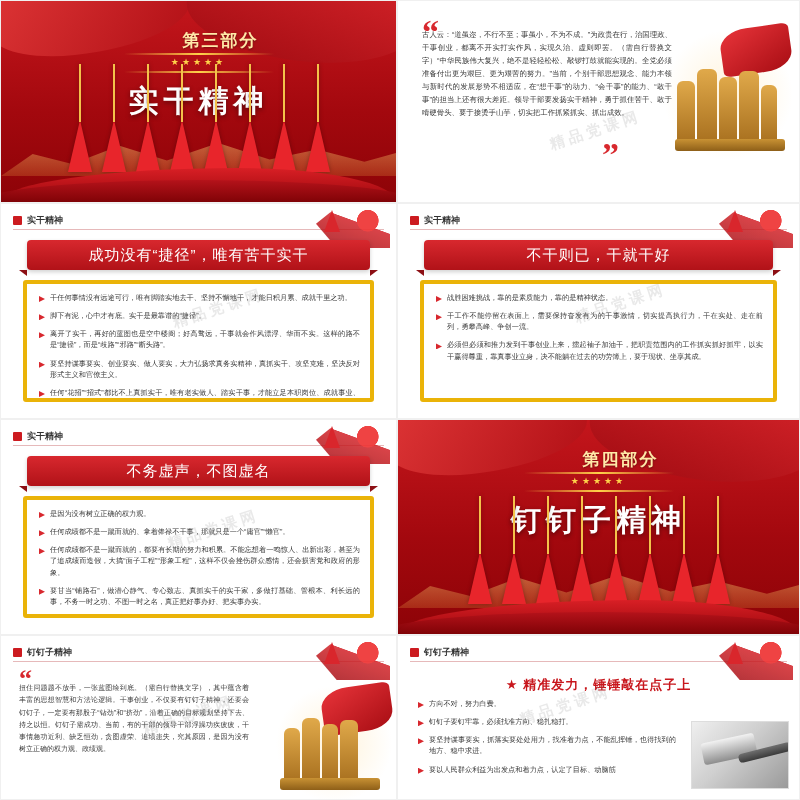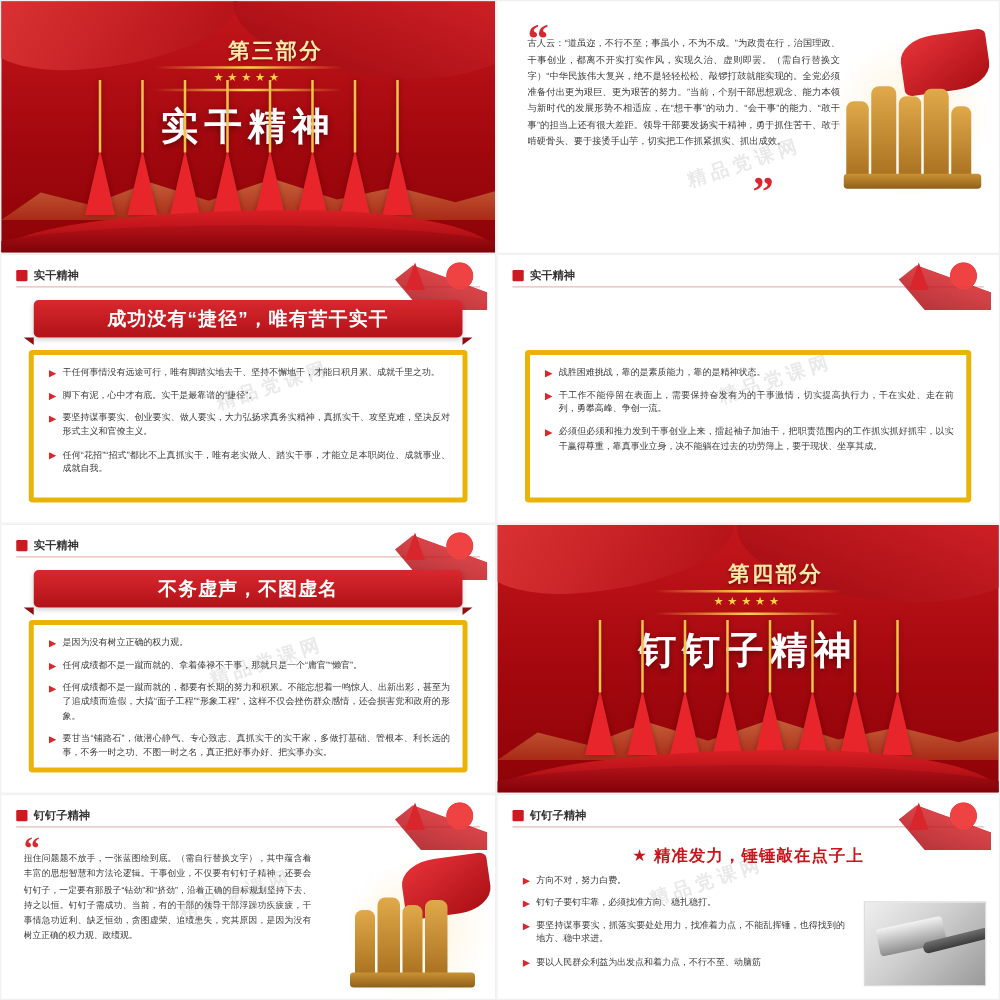--- a/index.html
+++ b/index.html
@@ -136,7 +136,7 @@
     background: linear-gradient(180deg,#d8282e,#b11218);
     border-radius: 4px;
     display: flex; align-items: center; justify-content: center;
-    color: #fff; font-size: 15px; font-weight: bold; letter-spacing: 1px;
+    color: #fff; font-size: 15px; font-weight: normal; letter-spacing: 1px;
     box-shadow: 0 2px 4px rgba(0,0,0,.18);
   }
   .content .banner::before, .content .banner::after{

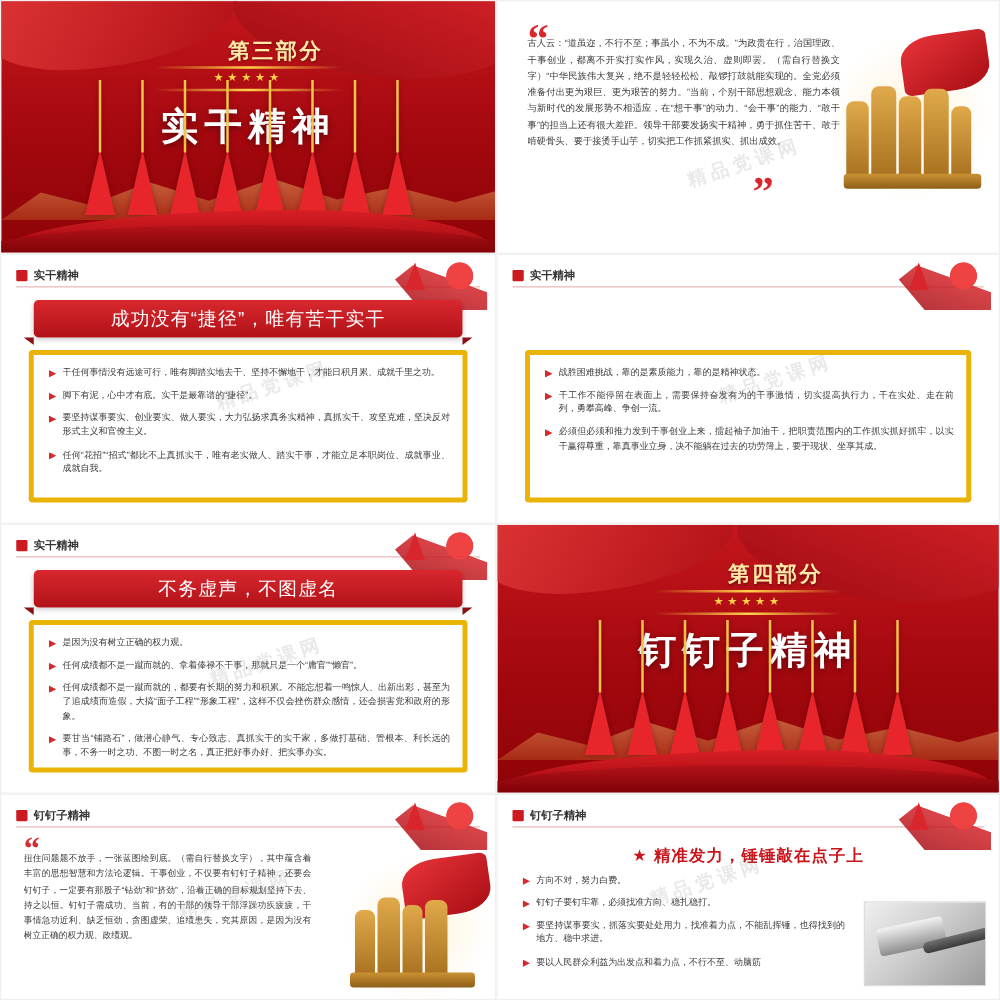--- a/index.html
+++ b/index.html
@@ -310,6 +310,7 @@
     <div class="hdr-rule"></div>
     <div class="corner-deco"></div>
     <div class="corner-flaglet"></div>
+    <div class="banner">不干则已，干就干好</div>
     <div class="body-box">
       <ul class="bullet-list">
         <li>战胜困难挑战，靠的是素质能力，靠的是精神状态。</li>

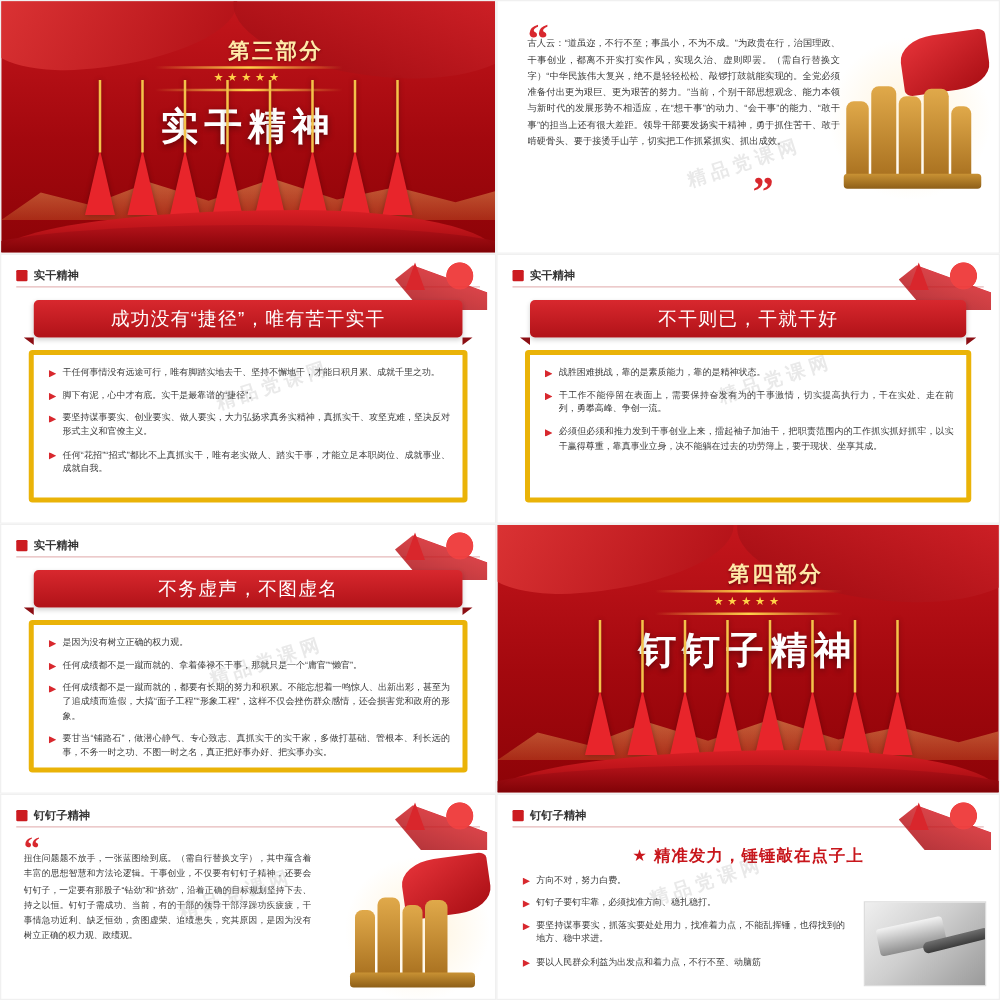--- a/index.html
+++ b/index.html
@@ -295,6 +295,7 @@
       <ul class="bullet-list">
         <li>干任何事情没有远途可行，唯有脚踏实地去干、坚持不懈地干，才能日积月累、成就千里之功。</li>
         <li>脚下有泥，心中才有底。实干是最靠谱的“捷径”。</li>
+        <li>离开了实干，再好的蓝图也是空中楼阁；好高骛远，干事就会作风漂浮、华而不实。这样的路不是“捷径”，而是“歧路”“邪路”“断头路”。</li>
         <li>要坚持谋事要实、创业要实、做人要实，大力弘扬求真务实精神，真抓实干、攻坚克难，坚决反对形式主义和官僚主义。</li>
         <li>任何“花招”“招式”都比不上真抓实干，唯有老实做人、踏实干事，才能立足本职岗位、成就事业、成就自我。</li>
       </ul>

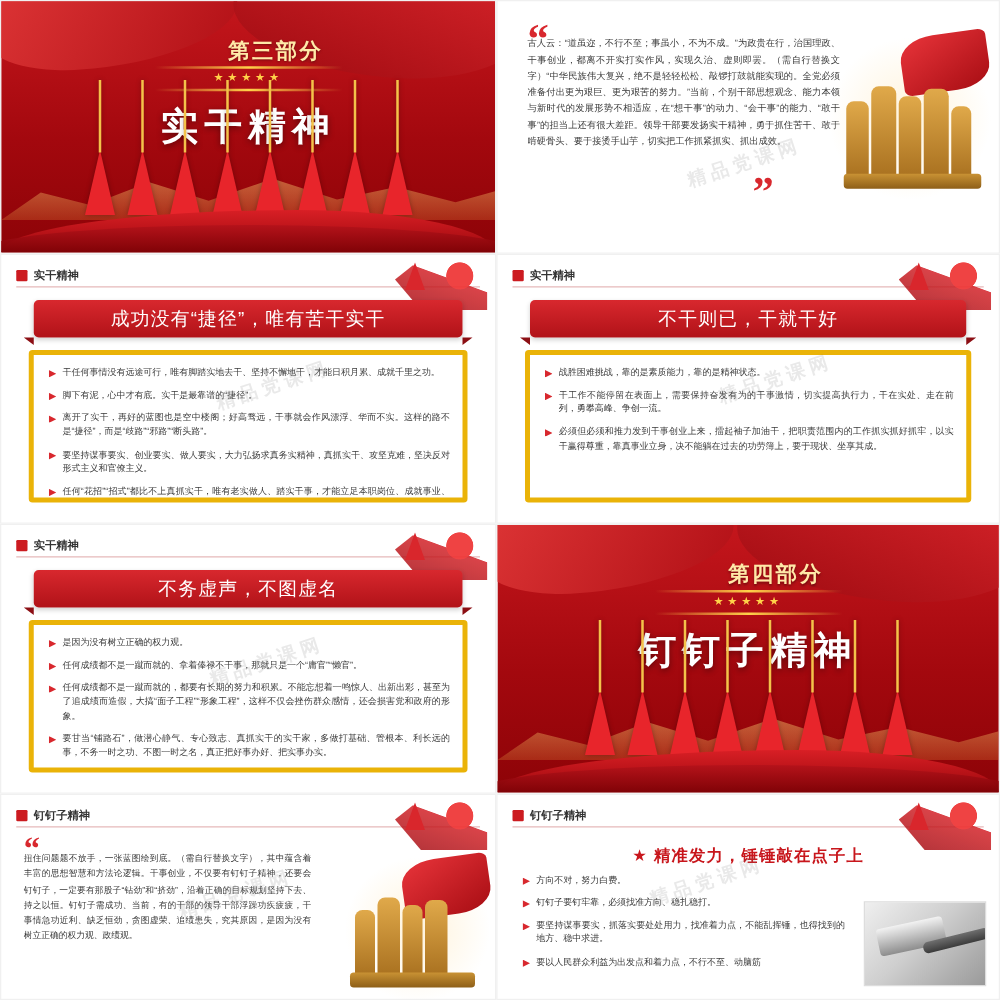--- a/index.html
+++ b/index.html
@@ -401,7 +401,7 @@
         <li>方向不对，努力白费。</li>
         <li>钉钉子要钉牢靠，必须找准方向、稳扎稳打。</li>
         <li>要坚持谋事要实，抓落实要处处用力，找准着力点，不能乱挥锤，也得找到的地方、稳中求进。</li>
-        <li>要以人民群众利益为出发点和着力点，不行不至、动脑筋</li>
+        <li>要以人民群众利益为出发点和着力点，认定了目标、动脑筋</li>
       </ul>
     </div>
     <div class="hammer">

